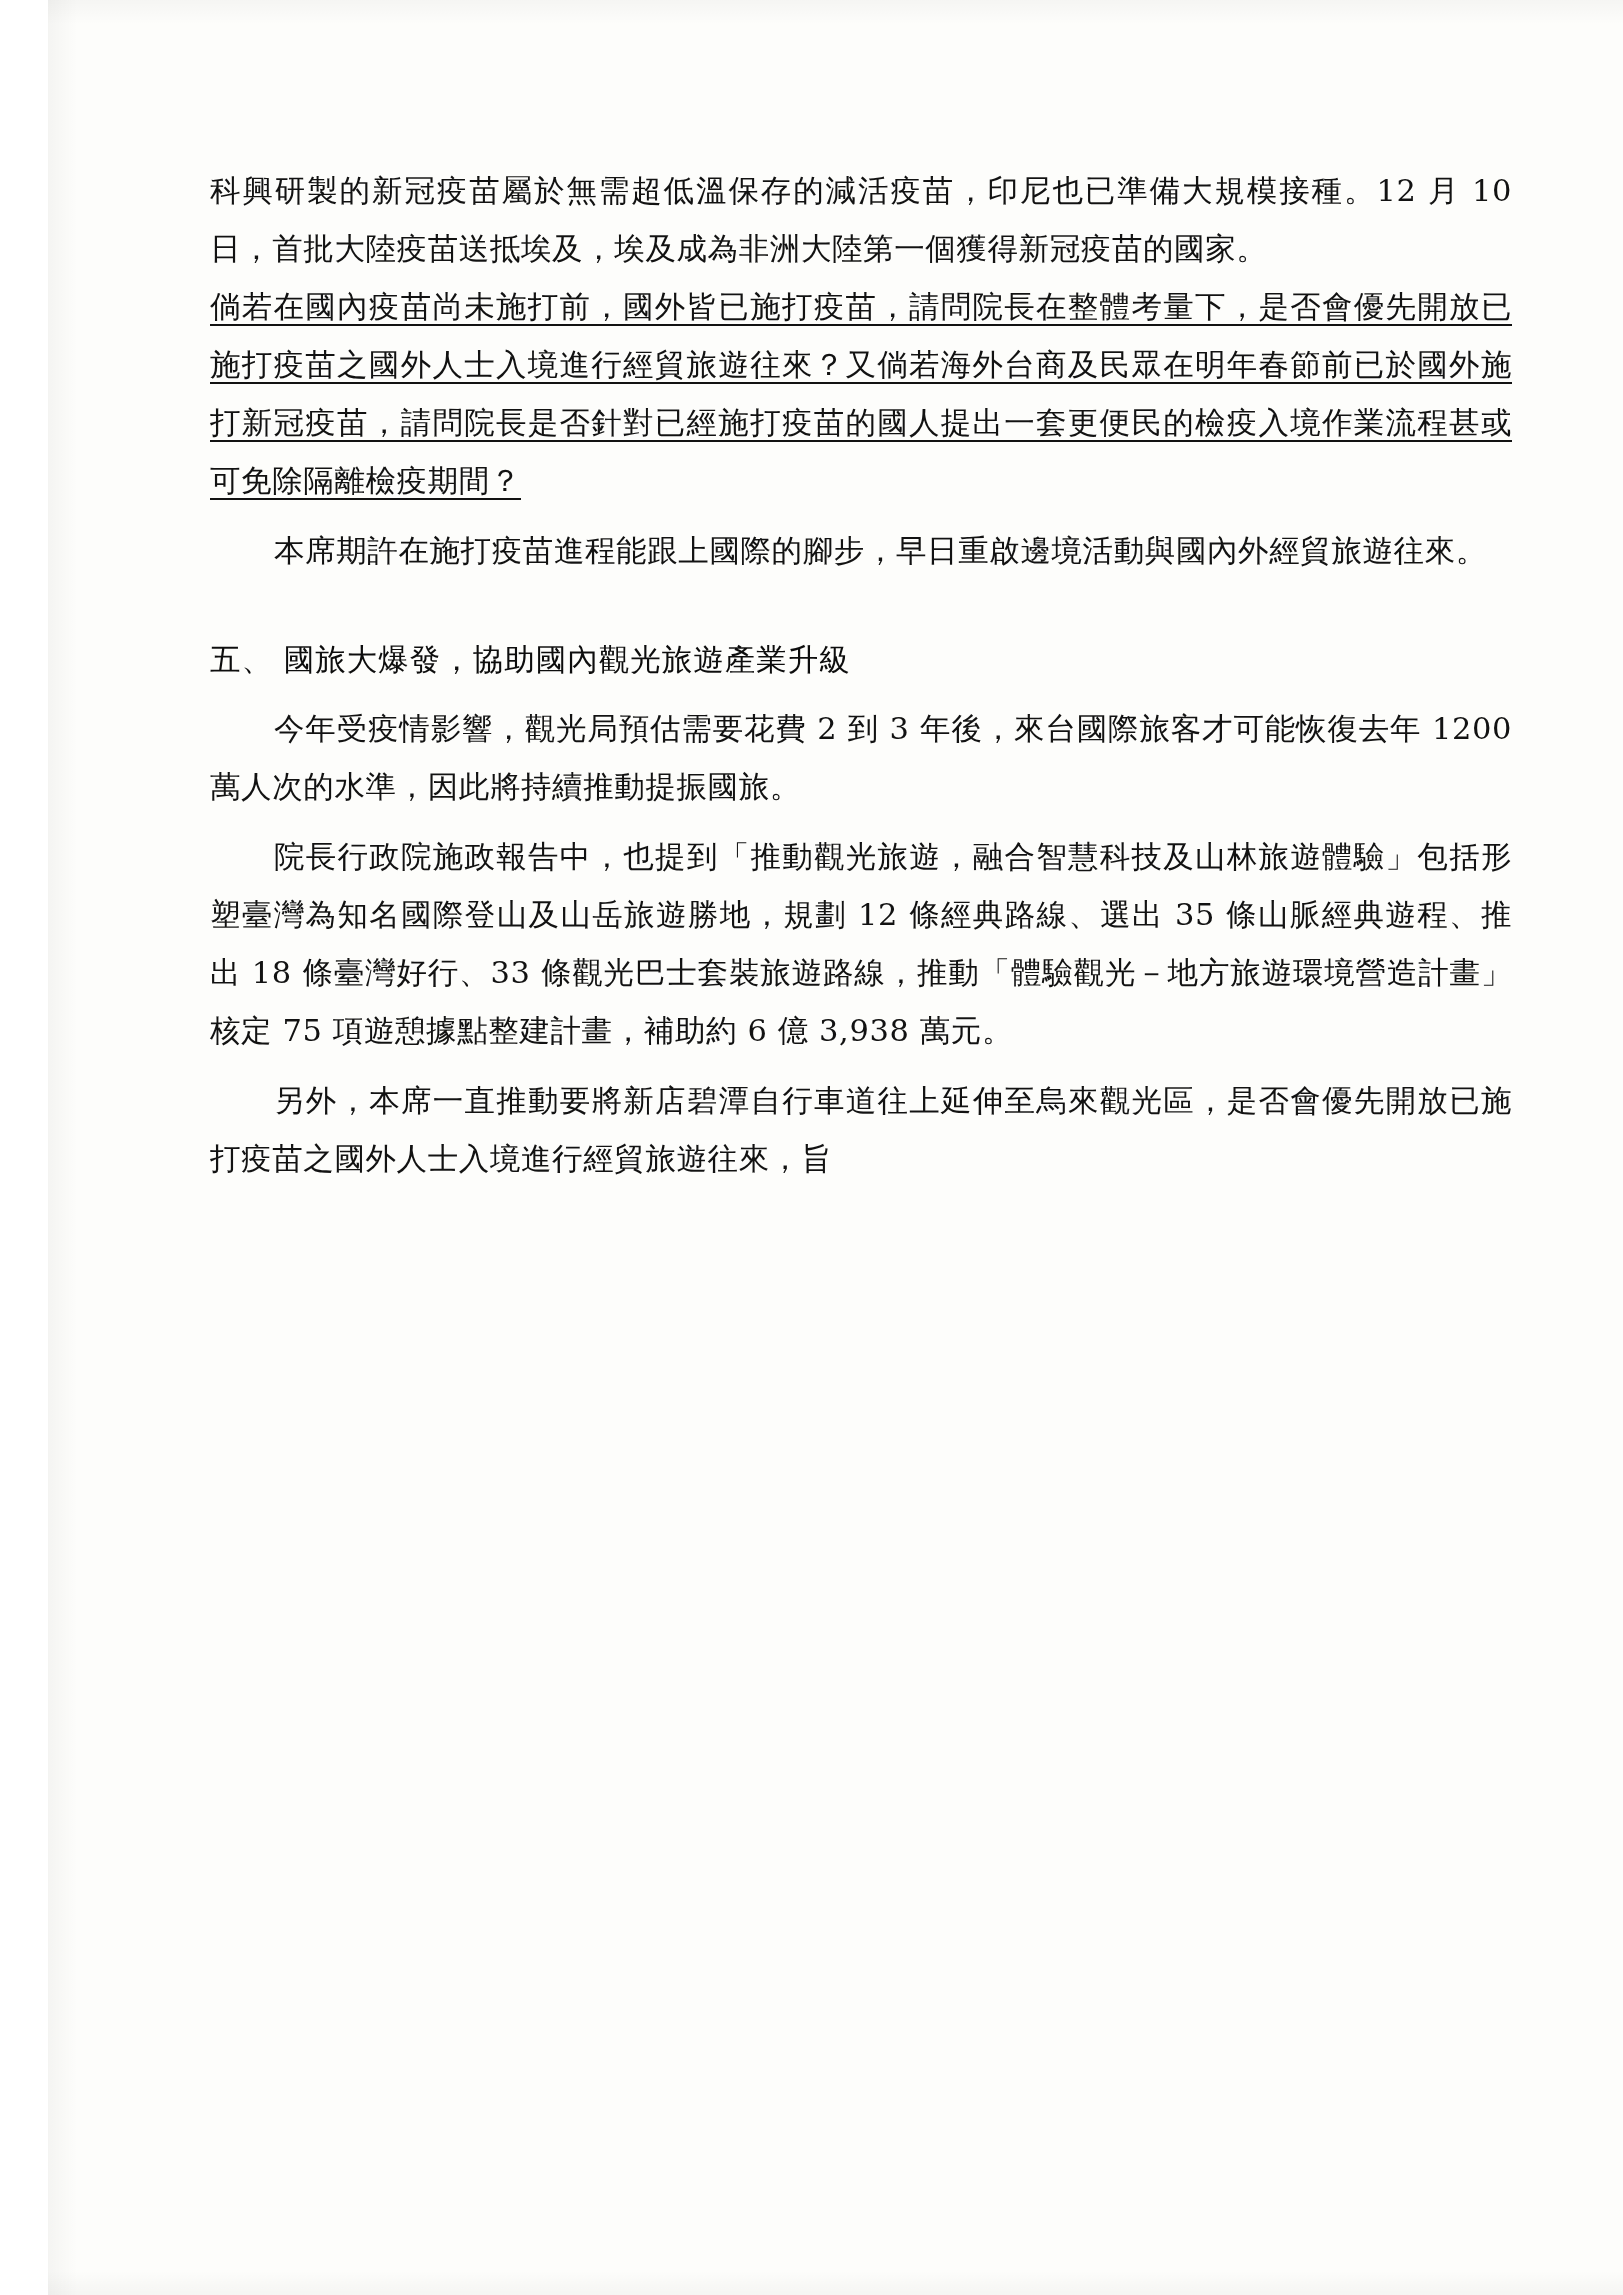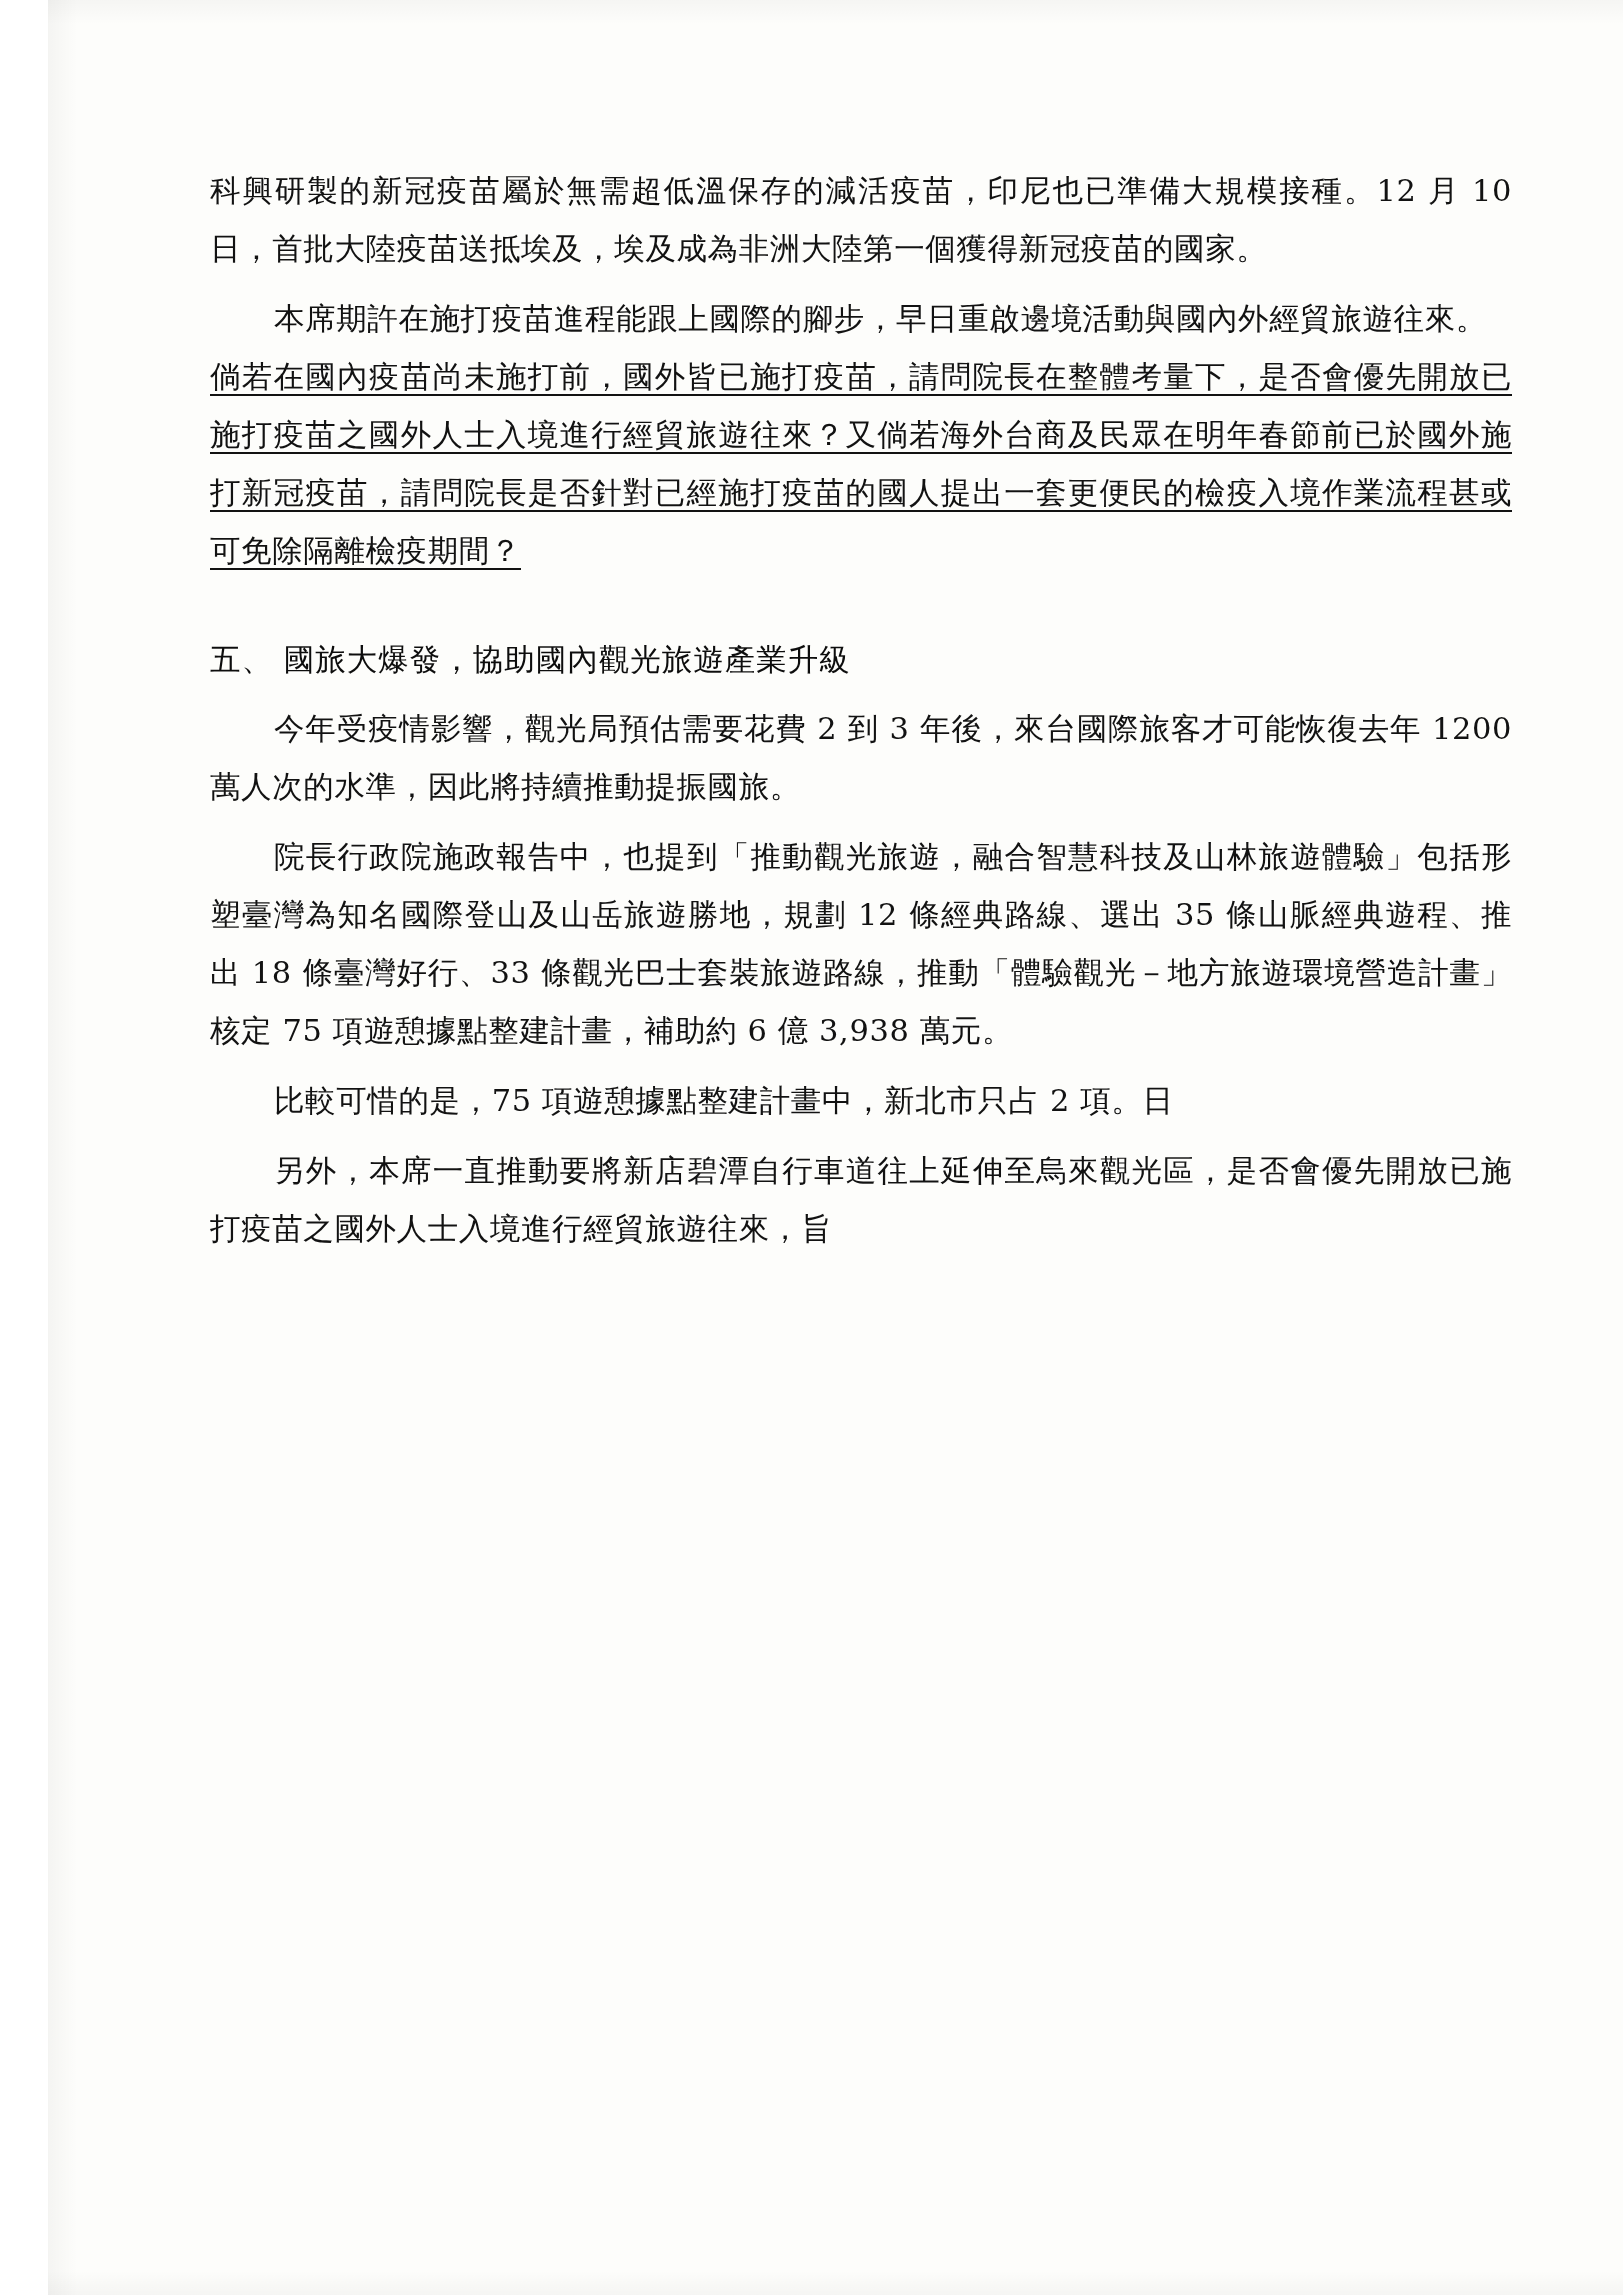--- a/index.html
+++ b/index.html
@@ -79,9 +79,9 @@
 
     <p class="para">科興研製的新冠疫苗屬於無需超低溫保存的減活疫苗，印尼也已準備大規模接種。12 月 10 日，首批大陸疫苗送抵埃及，埃及成為非洲大陸第一個獲得新冠疫苗的國家。</p>
 
+    <p class="para ul">倘若在國內疫苗尚未施打前，國外皆已施打疫苗，請問院長在整體考量下，是否會優先開放已施打疫苗之國外人士入境進行經貿旅遊往來？又倘若海外台商及民眾在明年春節前已於國外施打新冠疫苗，請問院長是否針對已經施打疫苗的國人提出一套更便民的檢疫入境作業流程甚或可免除隔離檢疫期間？</p>
+
     <p class="para indent gap-md">本席期許在施打疫苗進程能跟上國際的腳步，早日重啟邊境活動與國內外經貿旅遊往來。</p>
-
-    <p class="para ul">倘若在國內疫苗尚未施打前，國外皆已施打疫苗，請問院長在整體考量下，是否會優先開放已施打疫苗之國外人士入境進行經貿旅遊往來？又倘若海外台商及民眾在明年春節前已於國外施打新冠疫苗，請問院長是否針對已經施打疫苗的國人提出一套更便民的檢疫入境作業流程甚或可免除隔離檢疫期間？</p>
 
     <div class="spacer-block"></div>
 

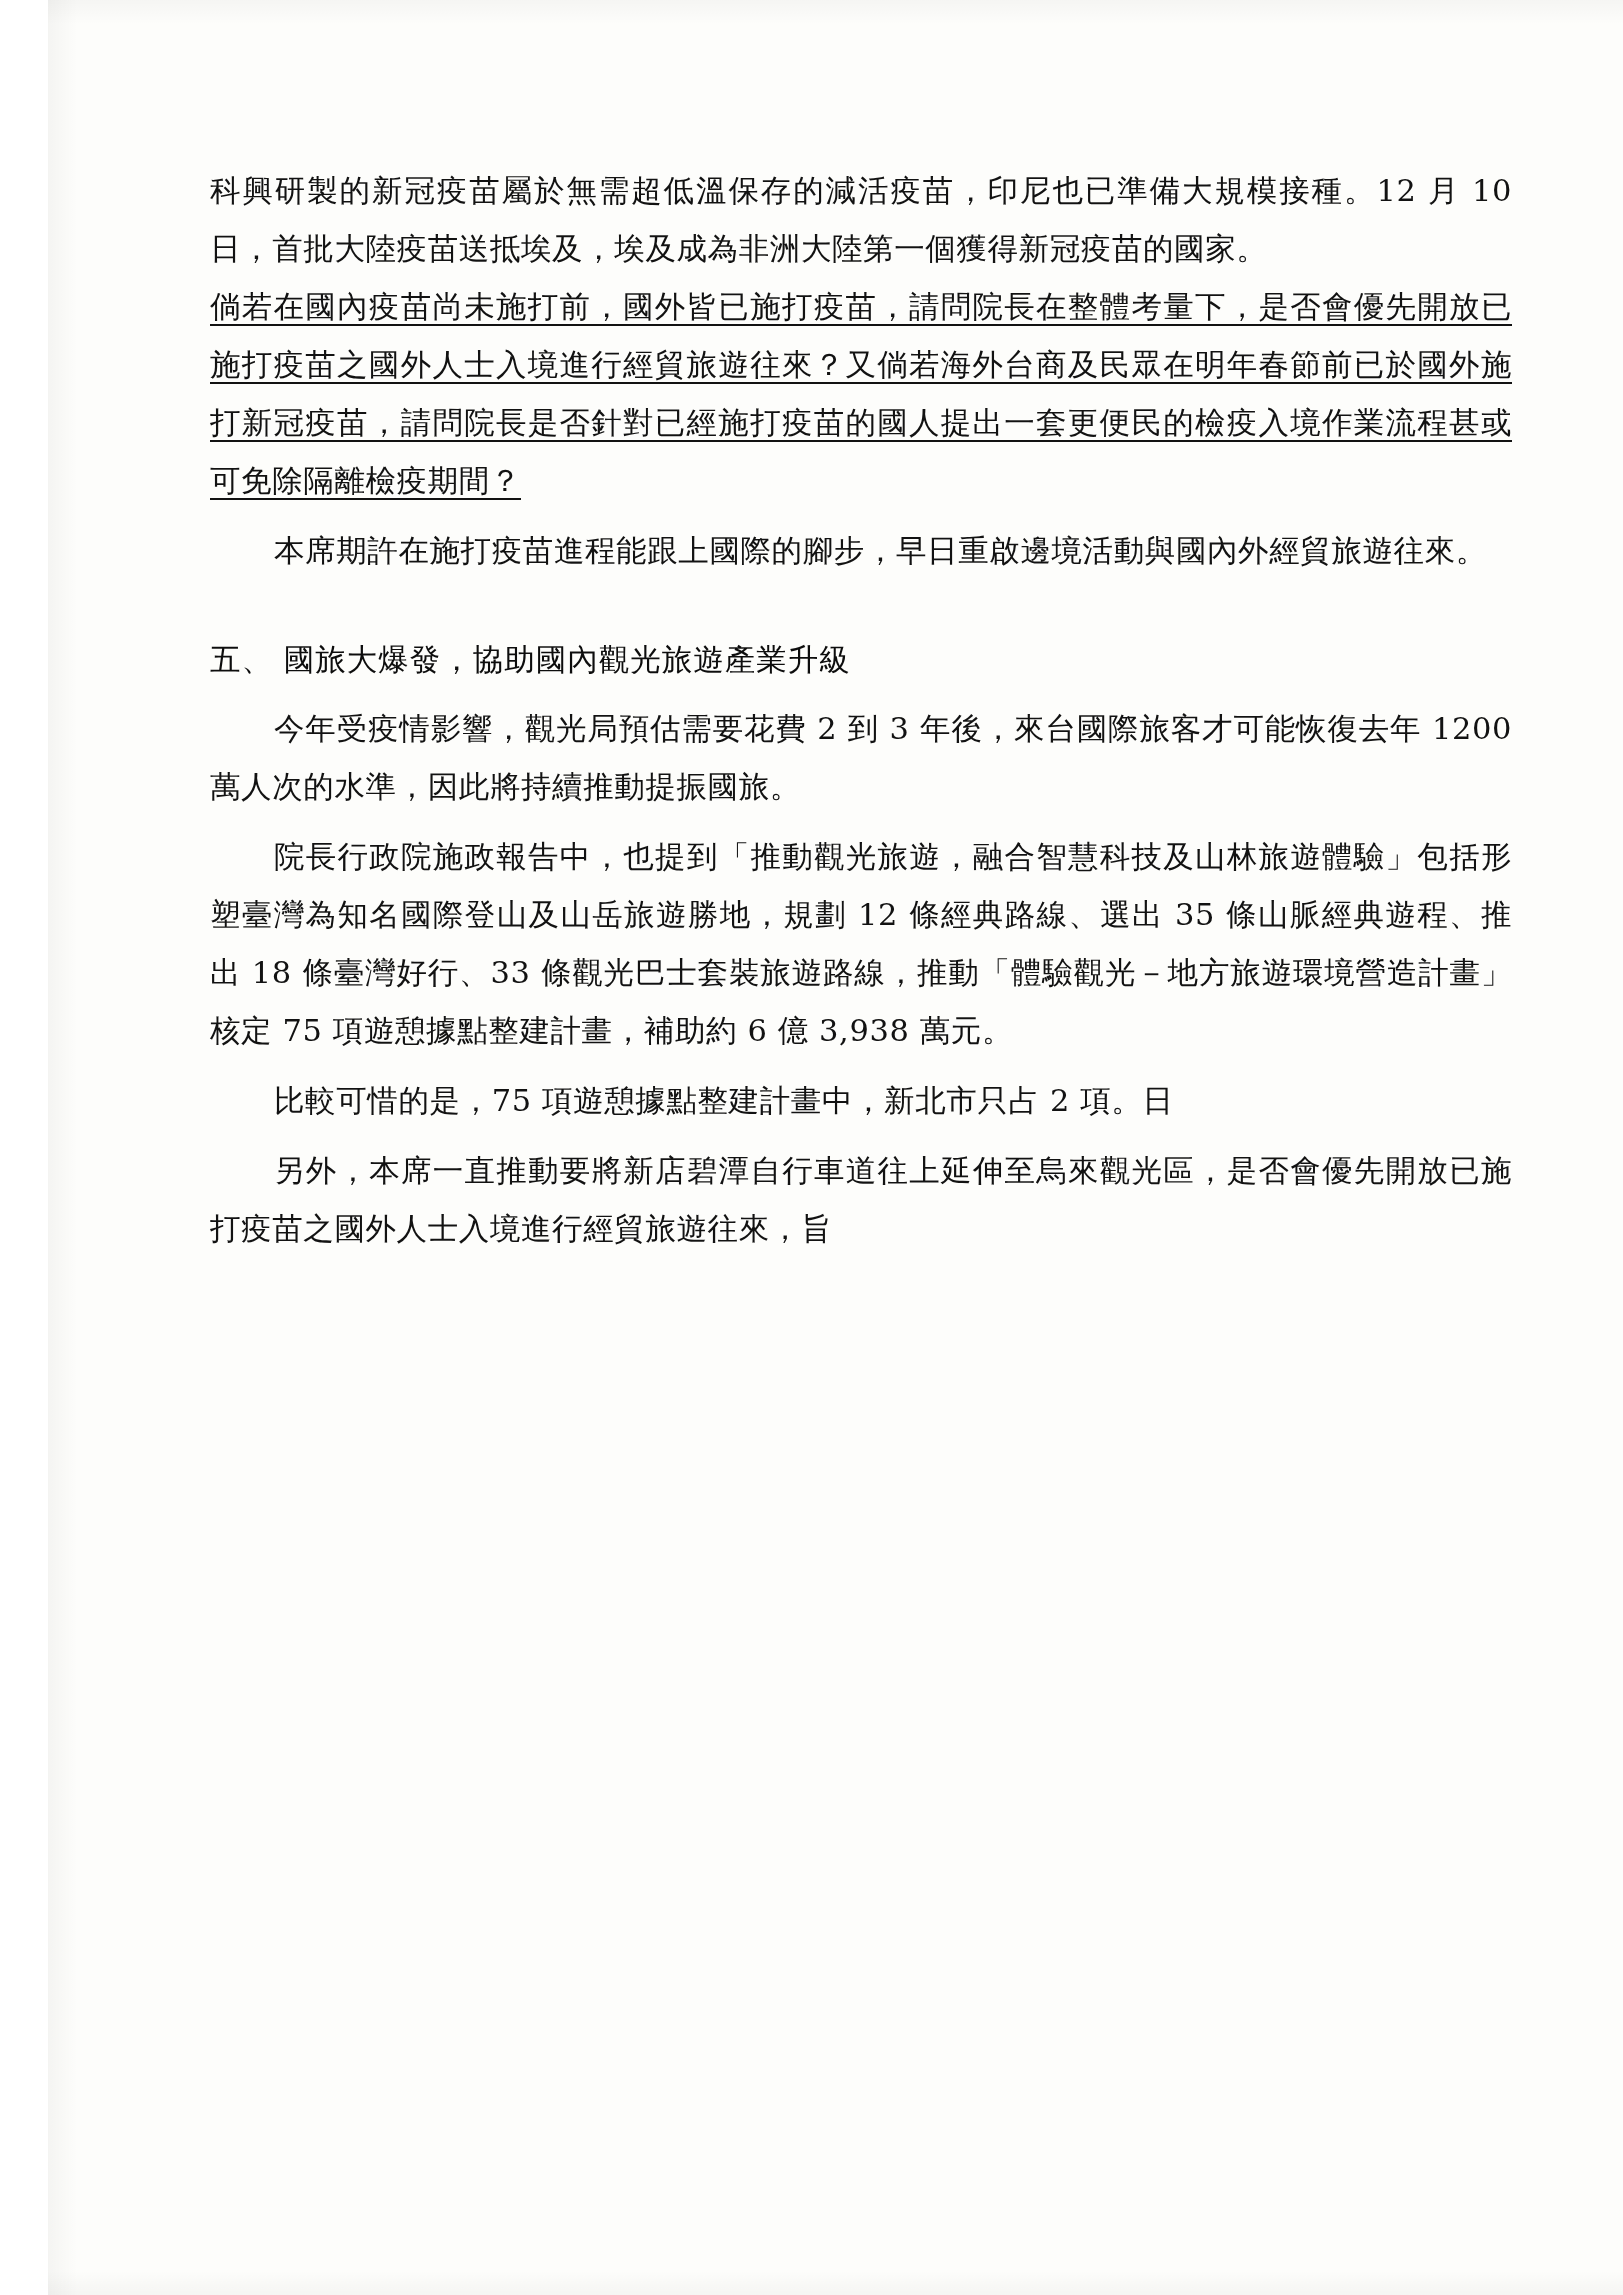--- a/index.html
+++ b/index.html
@@ -91,7 +91,6 @@
 
     <p class="para indent gap-md">院長行政院施政報告中，也提到「推動觀光旅遊，融合智慧科技及山林旅遊體驗」包括形塑臺灣為知名國際登山及山岳旅遊勝地，規劃 12 條經典路線、選出 35 條山脈經典遊程、推出 18 條臺灣好行、33 條觀光巴士套裝旅遊路線，推動「體驗觀光－地方旅遊環境營造計畫」核定 75 項遊憩據點整建計畫，補助約 6 億 3,938 萬元。</p>
 
-    <p class="para indent gap-md">比較可惜的是，75 項遊憩據點整建計畫中，新北市只占 2 項。日</p>
 
     <p class="para indent gap-md">另外，本席一直推動要將新店碧潭自行車道往上延伸至烏來觀光區，是否會優先開放已施打疫苗之國外人士入境進行經貿旅遊往來，旨</p>
 

